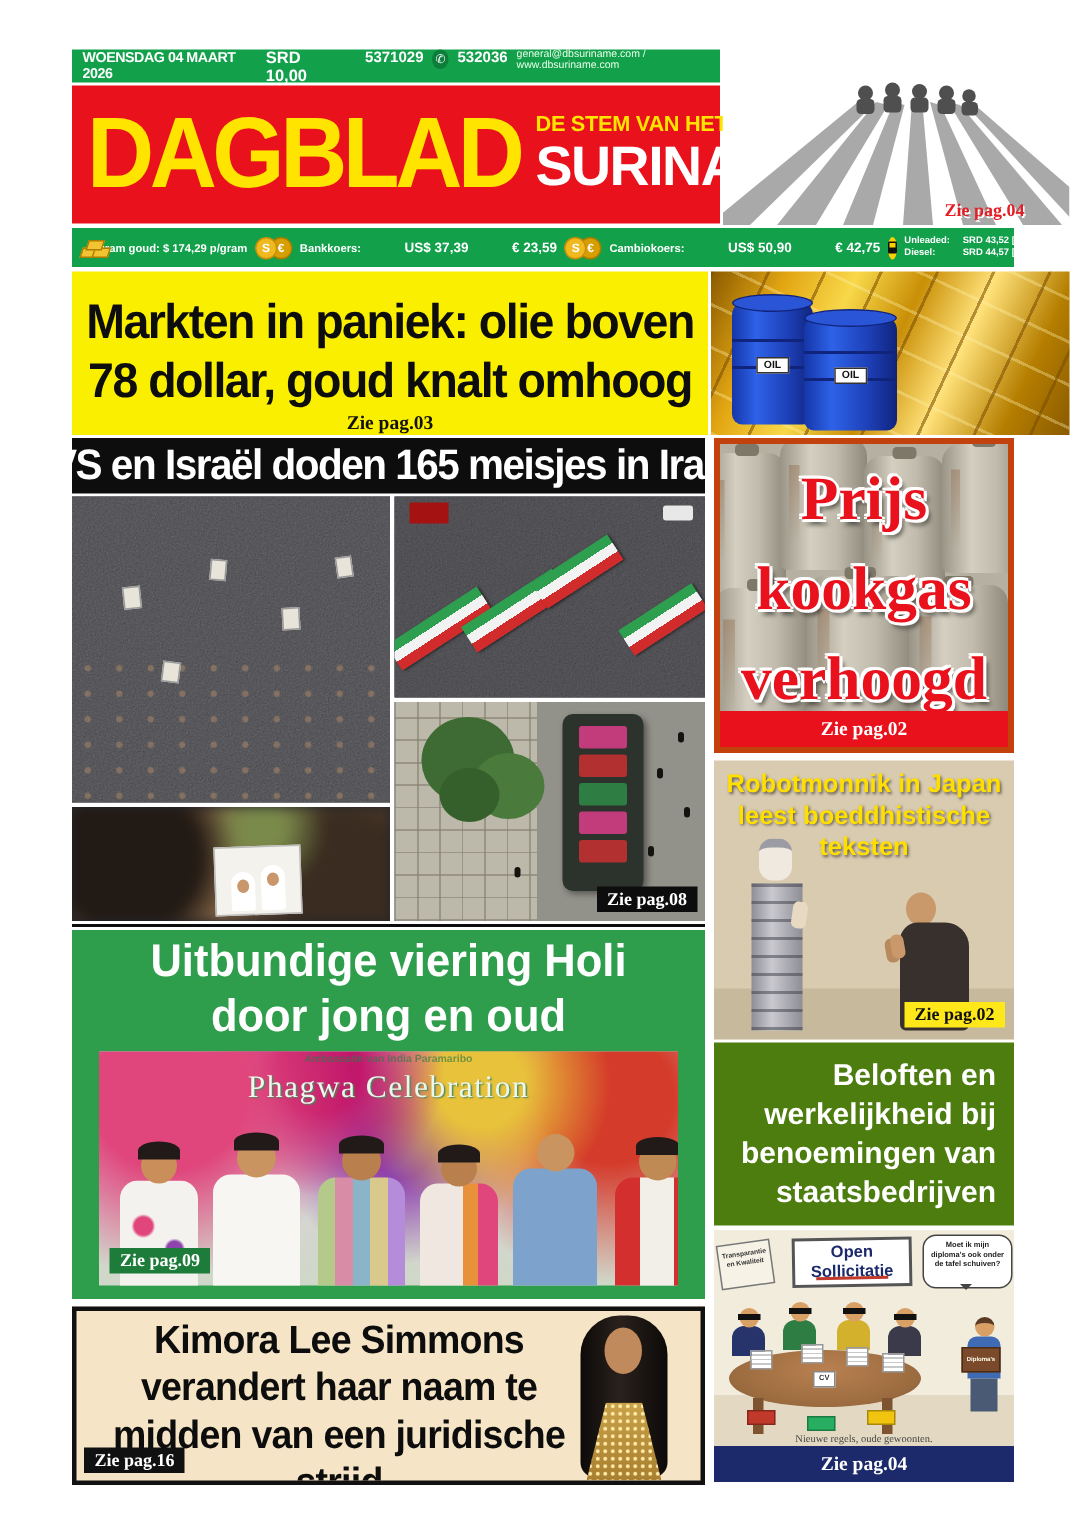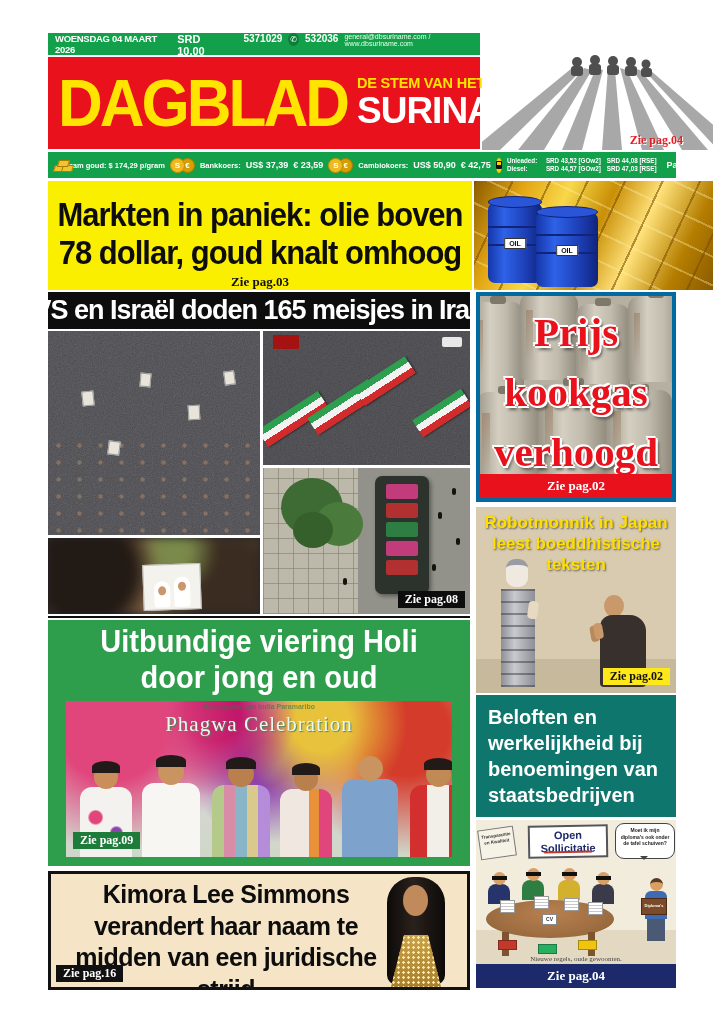--- a/index.html
+++ b/index.html
@@ -36,7 +36,7 @@
   .ticker{left:48px;top:152px;width:628px;height:26px;background:#12a04b;display:flex;
           align-items:center;gap:5px;padding:0 6px;box-sizing:border-box;color:#fff;}
   .tk{font-size:7.5px;font-weight:bold;white-space:nowrap;}
-  .tk-big{font-size:9px;}
+  .tk-big{font-size:9px;margin-left:24px;}
   .coin{width:13px;height:13px;border-radius:50%;display:inline-flex;align-items:center;
         justify-content:center;font-size:8px;font-weight:bold;color:#fff;}
   .coin.s{background:#f0b91f;border:1px solid #c98f07;margin-right:-5px;z-index:2;position:relative;}

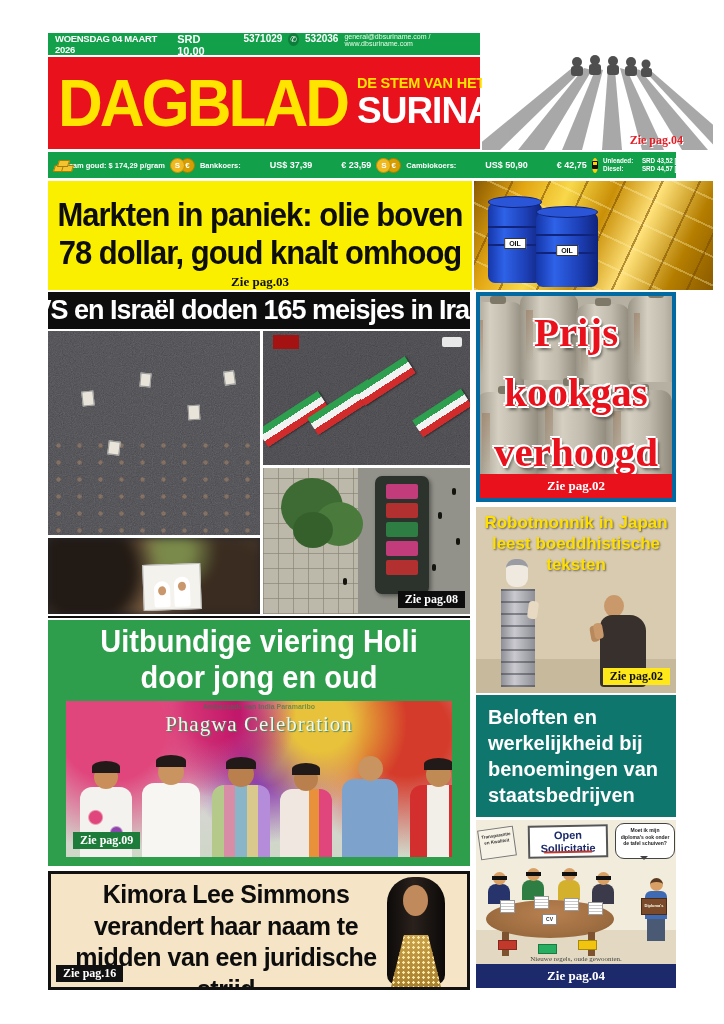--- a/index.html
+++ b/index.html
@@ -148,7 +148,7 @@
                         linear-gradient(180deg,#c9a24a,#a87f2e);background-size:5px 5px,100% 100%;}
   .badge.blk2{background:#111;color:#fff;left:5px;bottom:5px;position:absolute;}
   
-  .kookgas{left:476px;top:292px;width:200px;height:210px;border:4px solid #0369a1;box-sizing:border-box;
+  .kookgas{left:476px;top:292px;width:200px;height:210px;border:4px solid #c2410c;box-sizing:border-box;
            background:#b6b0a2;overflow:hidden;}
   .cyl{position:absolute;border-radius:12px 12px 5px 5px;
        background:linear-gradient(90deg,#9a9486,#d4cfc0 35%,#c0bbac 65%,#8f897b);}

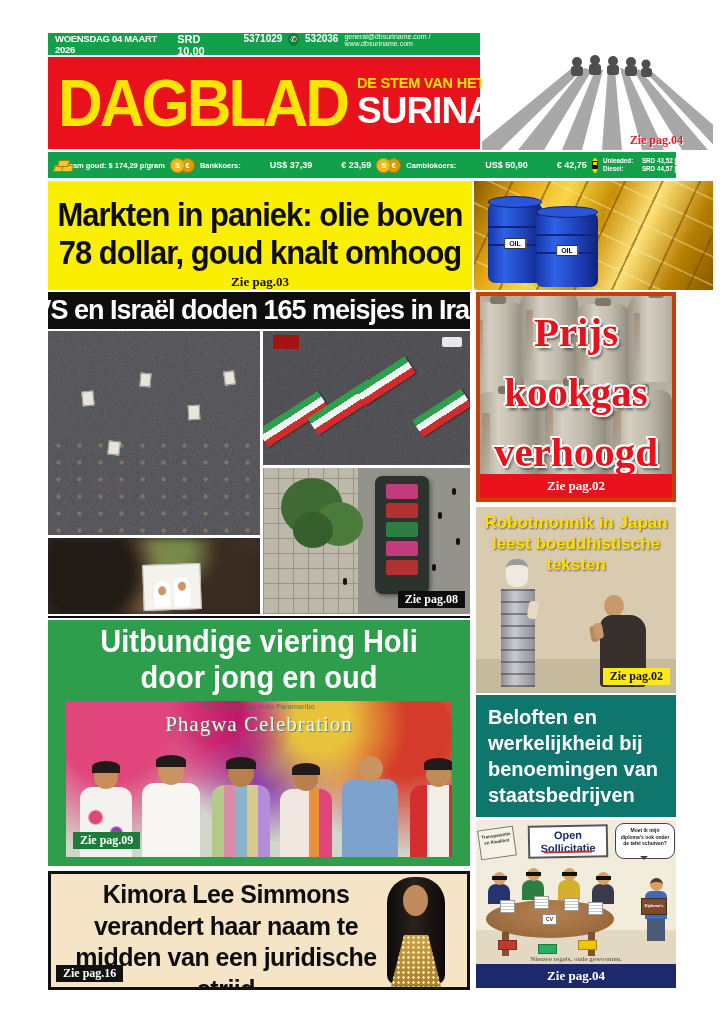--- a/index.html
+++ b/index.html
@@ -186,8 +186,8 @@
             transform:rotate(-10deg);box-shadow:-4px 2px 0 #b8895c;}
   .badge.yel{background:#ffe81a;color:#111;right:6px;bottom:8px;position:absolute;}
   
-  .beloften{left:476px;top:695px;width:200px;height:122px;background:#0f766e;color:#fff;display:flex;
-            align-items:center;justify-content:center;text-align:left;font-size:20px;line-height:26px;
+  .beloften{left:476px;top:695px;width:200px;height:122px;background:#4d7c0f;color:#fff;display:flex;
+            align-items:center;justify-content:center;text-align:right;font-size:20px;line-height:26px;
             font-weight:800;padding:0 12px;box-sizing:border-box;transform-origin:center;}
   
   .cartoon{left:476px;top:820px;width:200px;height:168px;background:#fff;}

